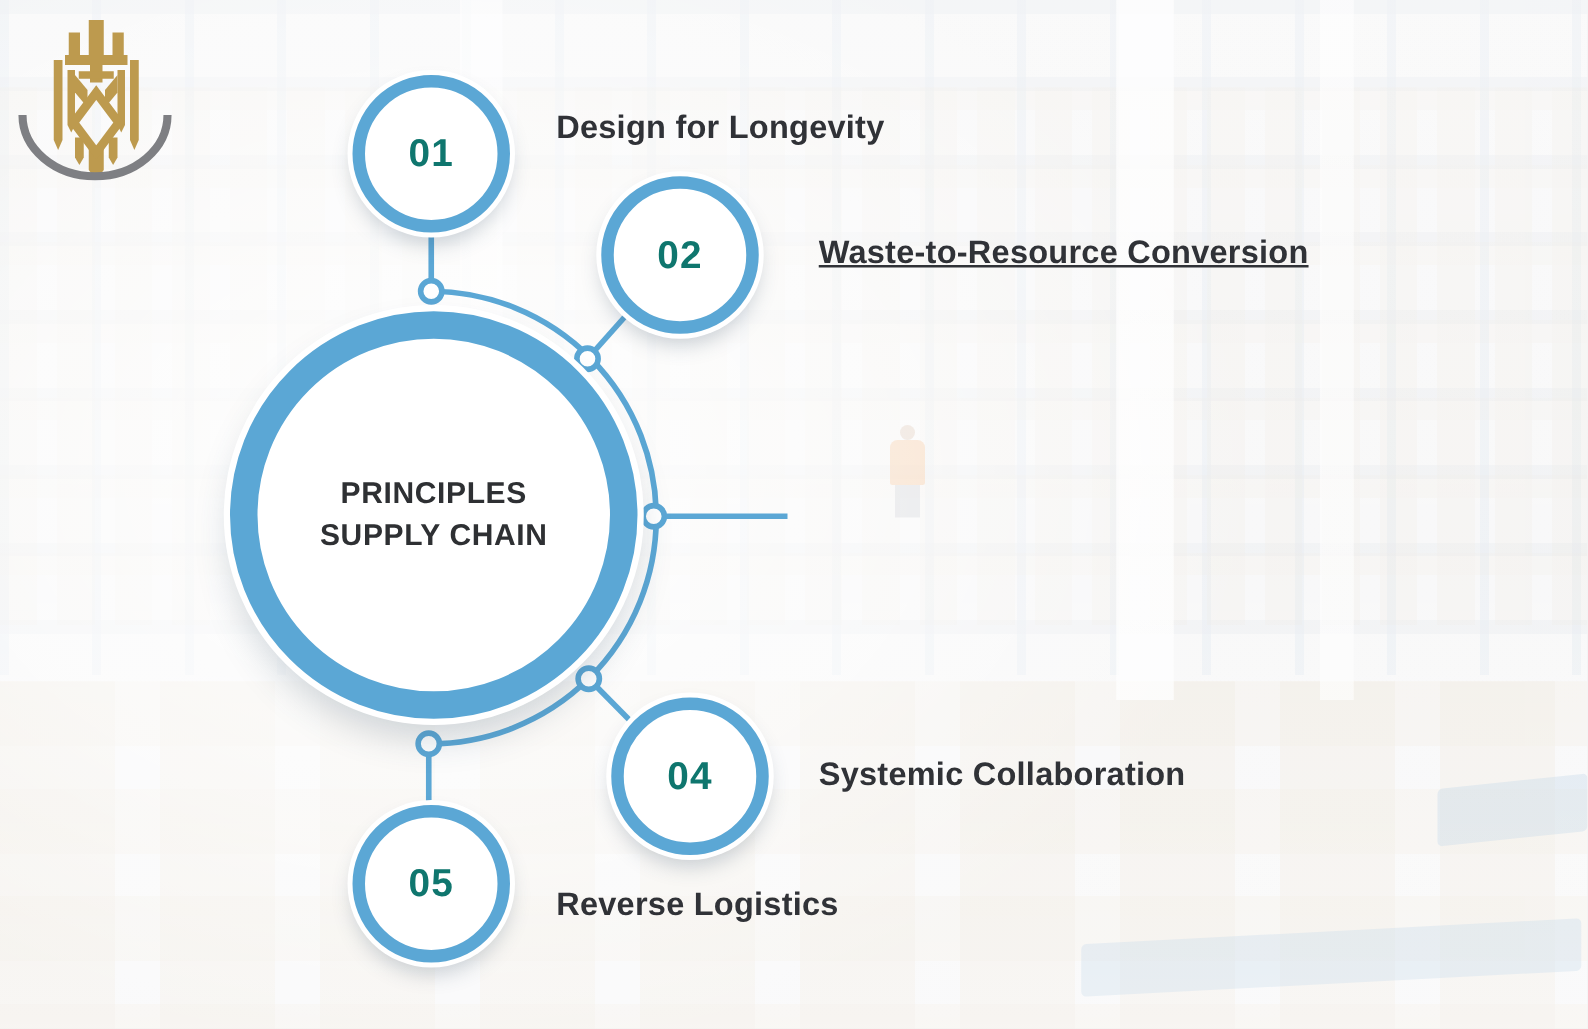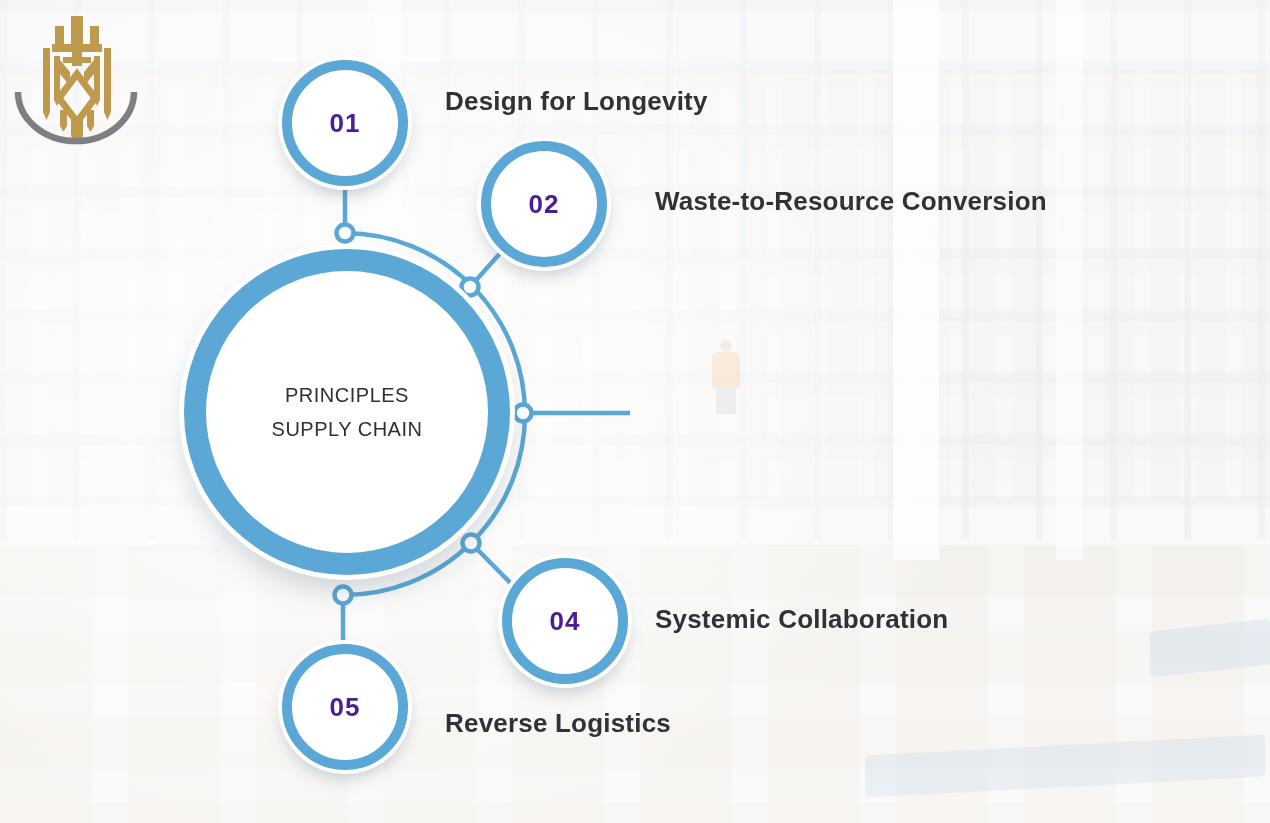--- a/index.html
+++ b/index.html
@@ -67,7 +67,7 @@
     border:10px solid var(--accent-blue);z-index:3;
     box-shadow:0 0 0 4px #fff, 0 9px 16px rgba(55,80,105,.25);
     display:flex;align-items:center;justify-content:center;}
-  .item-num{font-weight:800;font-size:26px;letter-spacing:1px;color:#4c1d95;}
+  .item-num{font-weight:800;font-size:31px;letter-spacing:1px;color:#0f766e;}
   .c1{left:282px;top:60px;}
   .c2{left:481px;top:141px;}
   .c3{left:567px;top:350px;}

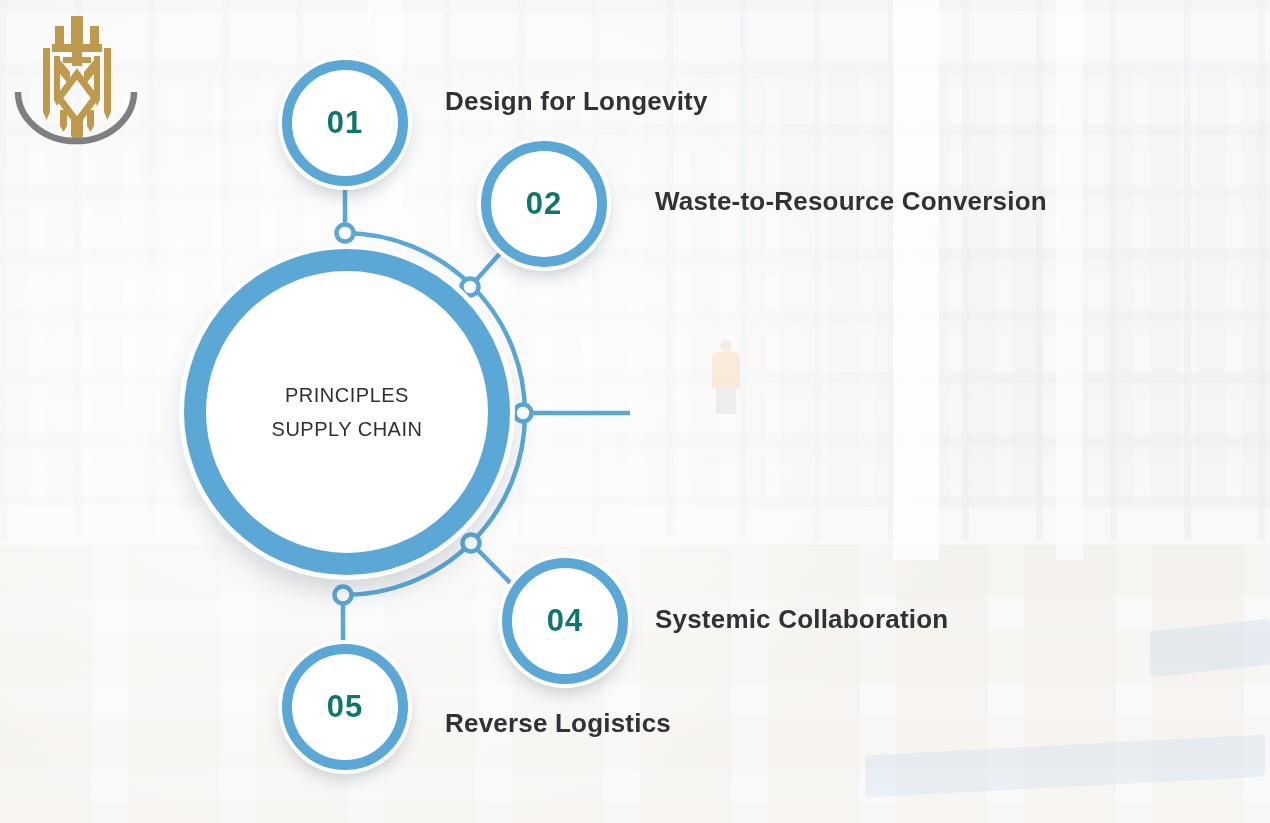--- a/index.html
+++ b/index.html
@@ -77,7 +77,7 @@
   .item-label{position:absolute;z-index:3;font-weight:700;font-size:26px;line-height:32px;
     color:#303237;white-space:nowrap;letter-spacing:.2px;text-align:right;}
   .l1{left:445px;top:85px;}
-  .l2{left:655px;top:185px;}
+  .l2{left:655px;top:185px;text-decoration:underline;}
   .l3{left:740px;top:400px;}
   .l4{left:655px;top:603px;}
   .l5{left:445px;top:707px;}

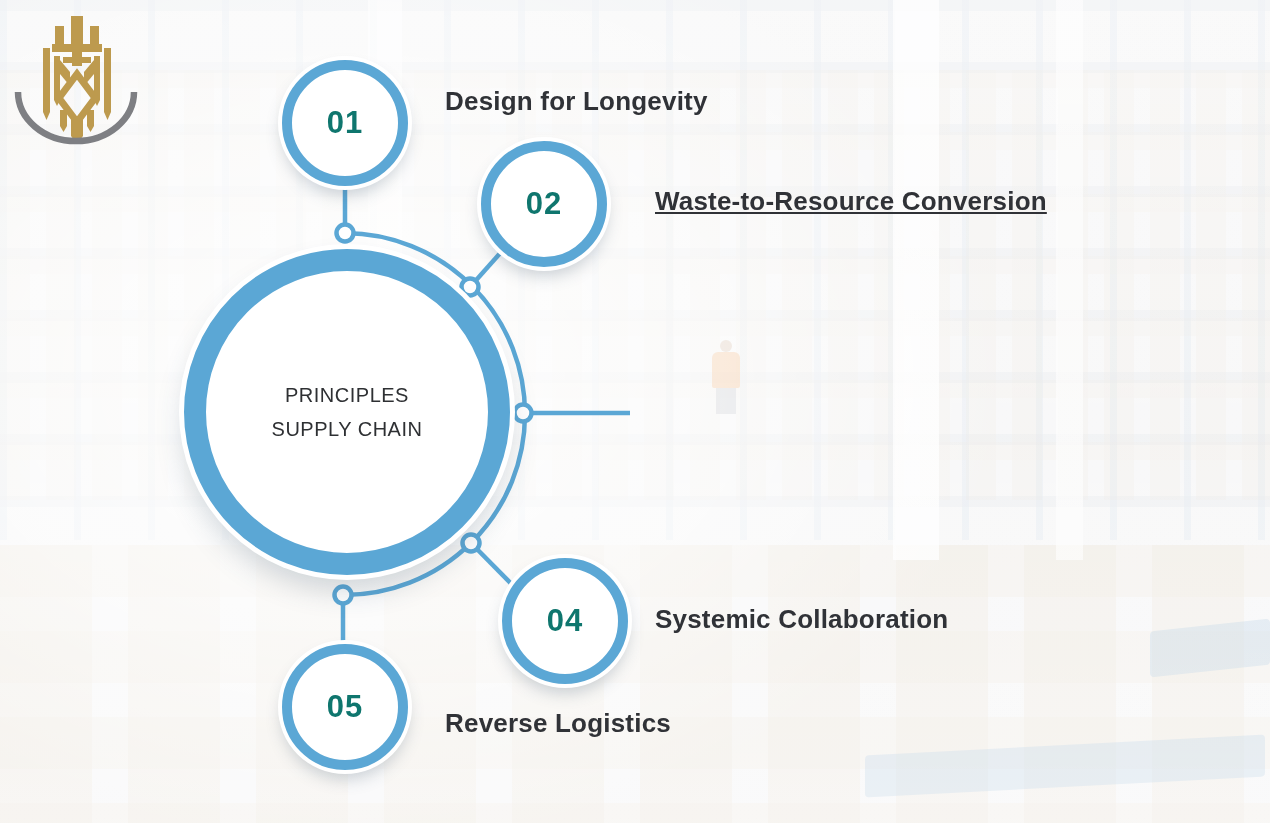--- a/index.html
+++ b/index.html
@@ -59,7 +59,7 @@
     background:#fff;border:22px solid var(--accent-blue);z-index:3;
     box-shadow:0 0 0 5px #fff, 0 16px 28px rgba(55,80,105,.22);
     display:flex;align-items:center;justify-content:center;}
-  .center-title{font-weight:400;font-size:20px;line-height:34px;letter-spacing:.5px;
+  .center-title{font-weight:700;font-size:24px;line-height:34px;letter-spacing:.5px;
     color:var(--text-dark);text-align:center;}
   .center-title span{display:block;}
 

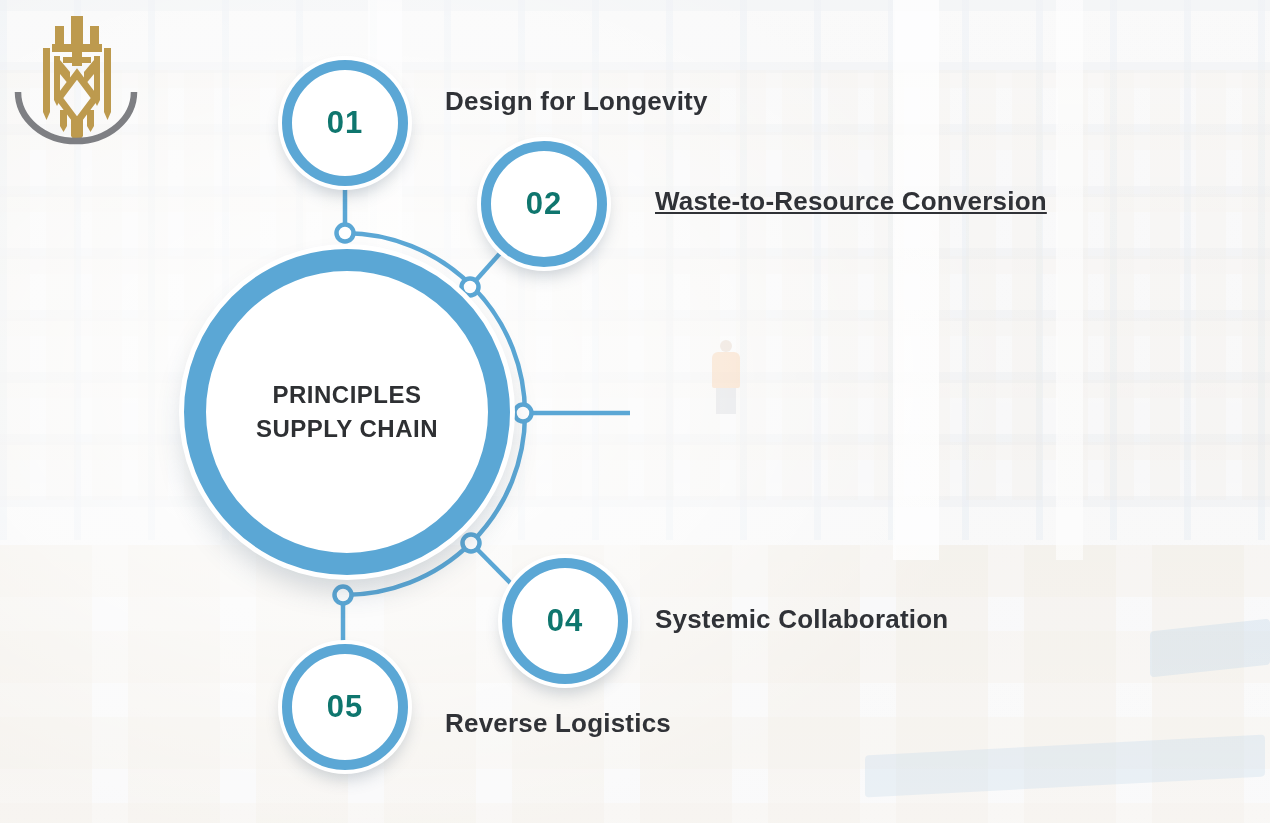--- a/index.html
+++ b/index.html
@@ -71,7 +71,7 @@
   .c1{left:282px;top:60px;}
   .c2{left:481px;top:141px;}
   .c3{left:567px;top:350px;}
-  .c4{left:502px;top:558px;}
+  .c4{left:489px;top:558px;}
   .c5{left:282px;top:644px;align-items:center;}
 
   .item-label{position:absolute;z-index:3;font-weight:700;font-size:26px;line-height:32px;

